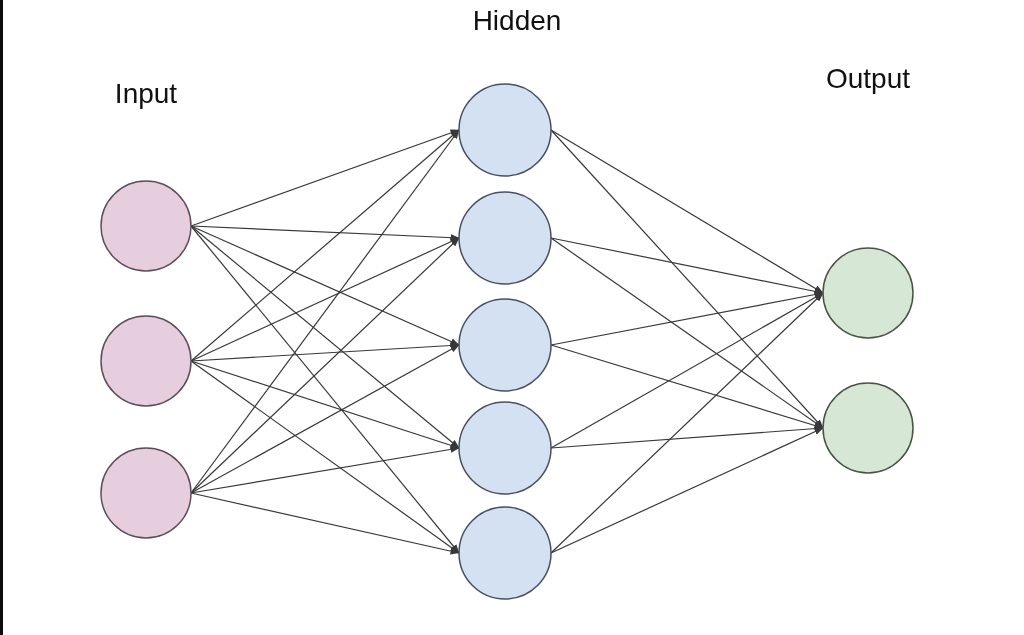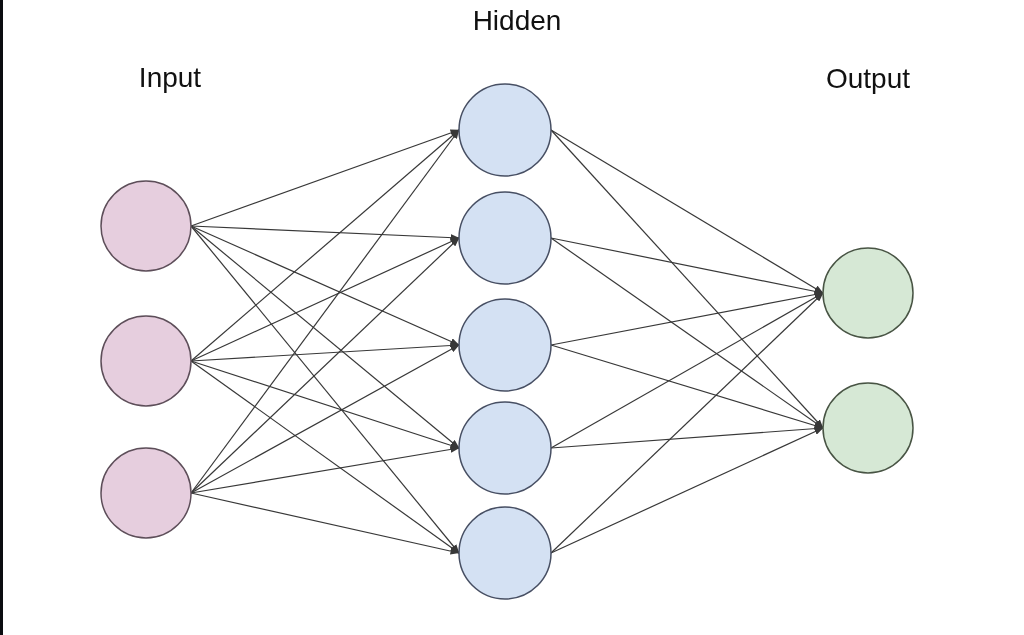--- a/index.html
+++ b/index.html
@@ -92,7 +92,7 @@
       </g>
   </svg>
 
-  <div class="layer-label" style="left: 146px; top: 78px; margin-left: 24px;">Input</div>
+  <div class="layer-label" style="left: 146px; top: 94px;">Input</div>
   <div class="layer-label" style="left: 517px; top: 21px;">Hidden</div>
   <div class="layer-label" style="left: 868px; top: 79px;">Output</div>
 

